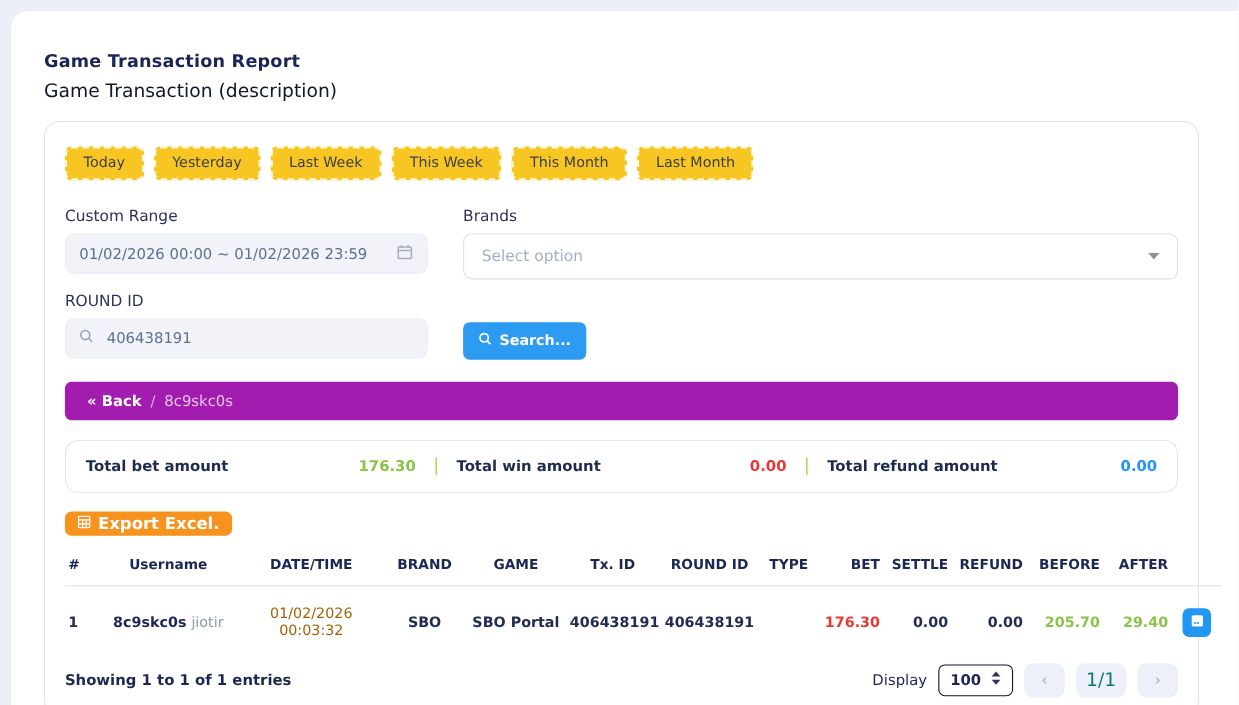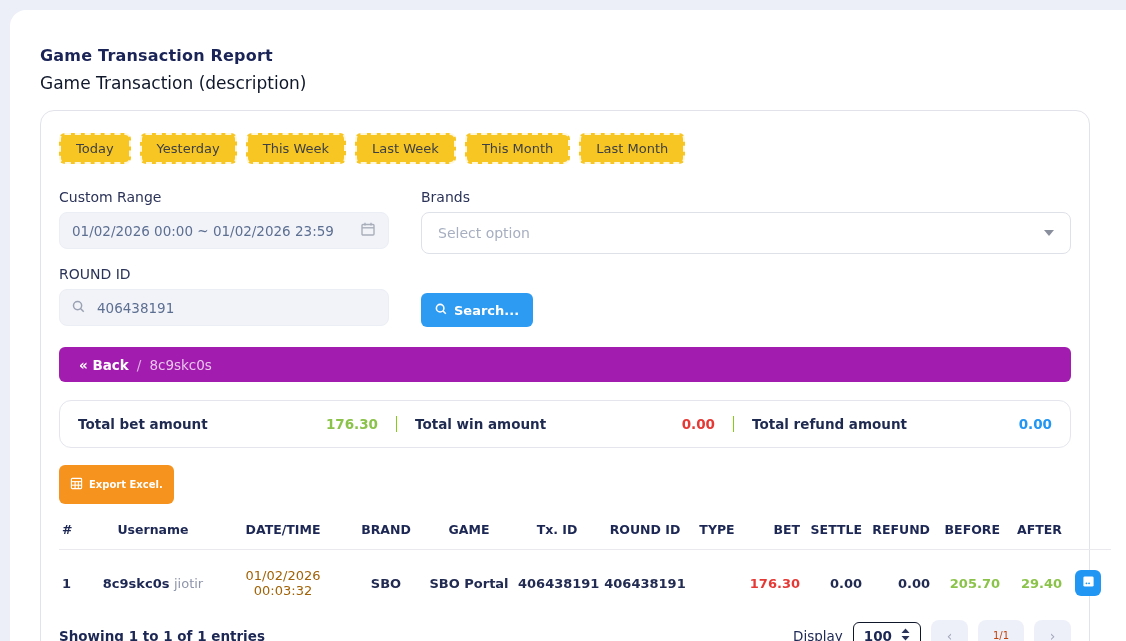--- a/index.html
+++ b/index.html
@@ -133,8 +133,8 @@
       <div class="quick-filters">
         <button class="qf-btn">Today</button>
         <button class="qf-btn">Yesterday</button>
+        <button class="qf-btn">Last Week</button>
         <button class="qf-btn">This Week</button>
-        <button class="qf-btn">Last Week</button>
         <button class="qf-btn">This Month</button>
         <button class="qf-btn">Last Month</button>
       </div>

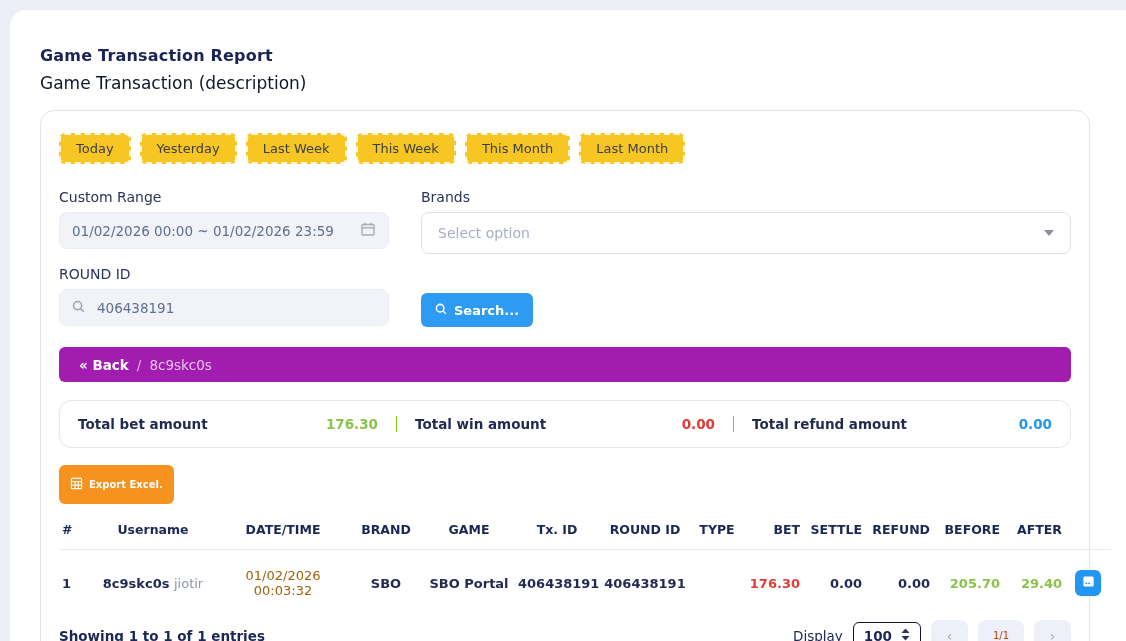--- a/index.html
+++ b/index.html
@@ -81,7 +81,7 @@
   
   .export-btn {
     margin-top:17px; background:#f6921e; color:#fff; border:none; border-radius:6px;
-    padding:12px 11px; font-size:10px; font-weight:600;
+    padding:2px 11px; font-size:15px; font-weight:600;
     display:inline-flex; align-items:center; gap:6px; cursor:pointer; font-family:inherit;
   }
 

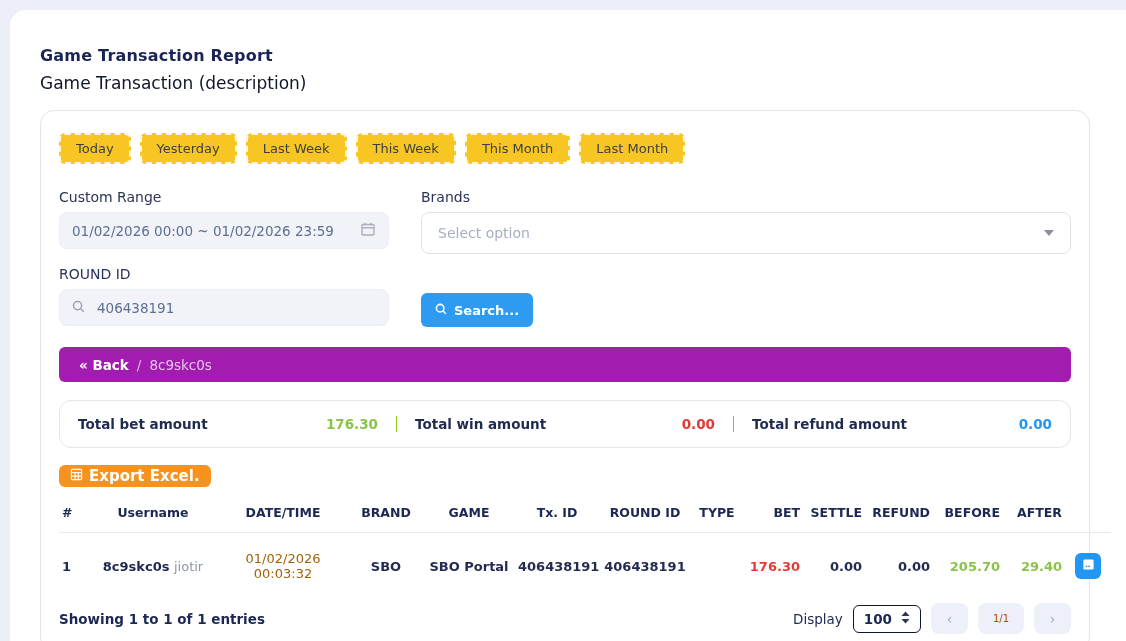--- a/index.html
+++ b/index.html
@@ -117,7 +117,7 @@
     font-size:14px; color:#a3a9bc; cursor:pointer; font-family:inherit;
   }
   .pg-arrow { width:37px; }
-  .pg-indicator { width:46px; color:#c2410c; font-size:10px; font-weight:500; }
+  .pg-indicator { width:46px; color:#0f766e; font-size:17px; font-weight:500; }
 </style>
 </head>
 <body>

